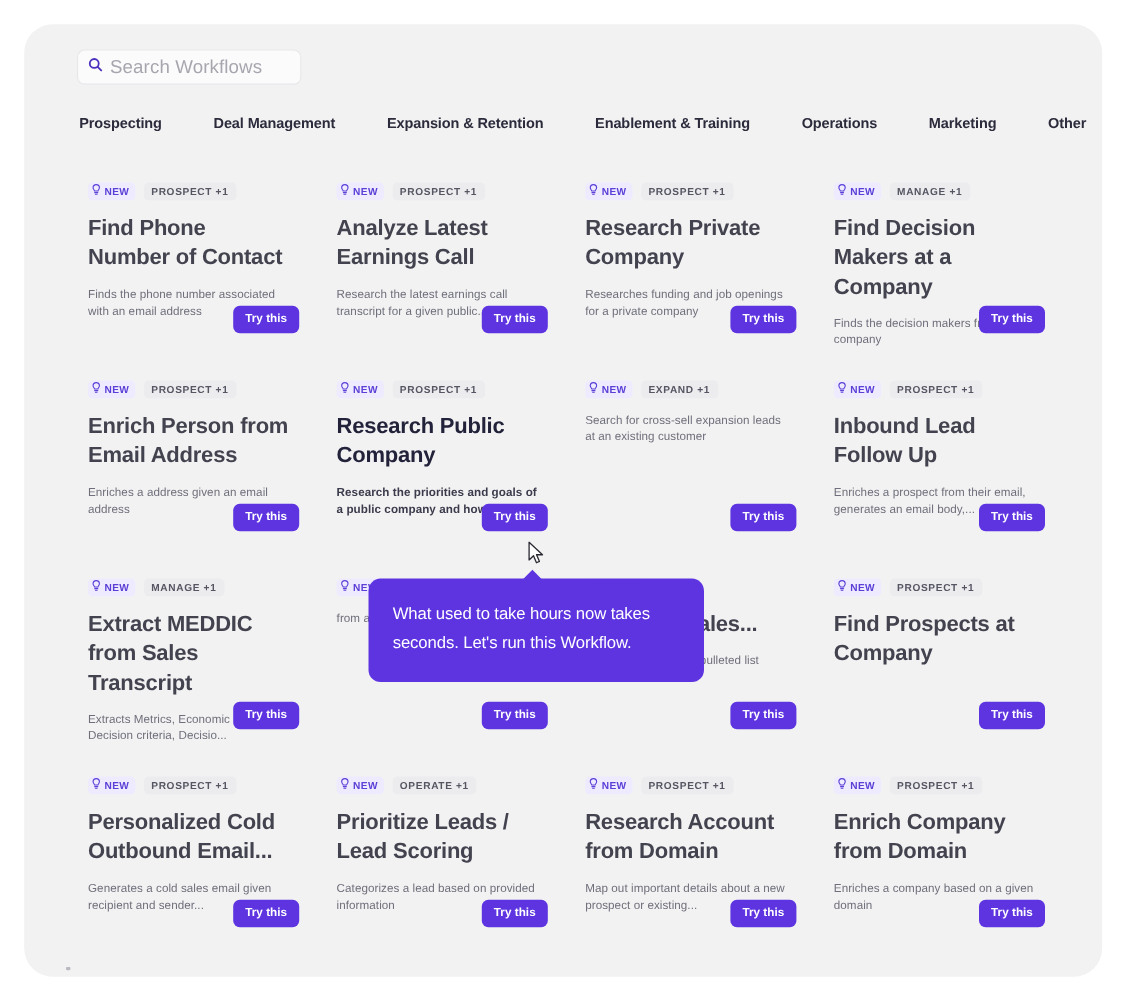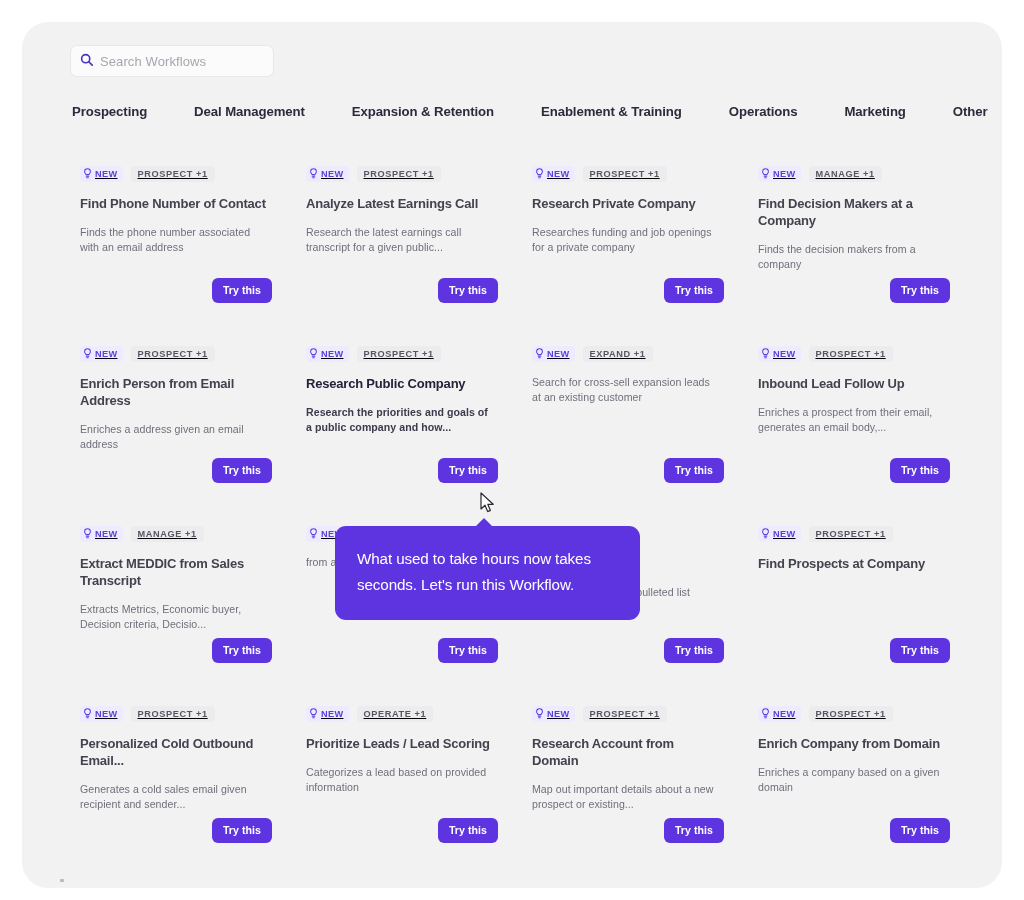--- a/index.html
+++ b/index.html
@@ -44,7 +44,7 @@
     outline: none;
     background: transparent;
     font-family: "Liberation Sans", sans-serif;
-    font-size: 13px;
+    font-size: 17px;
     color: #3a3a42;
     width: 100%;
     letter-spacing: .1px;

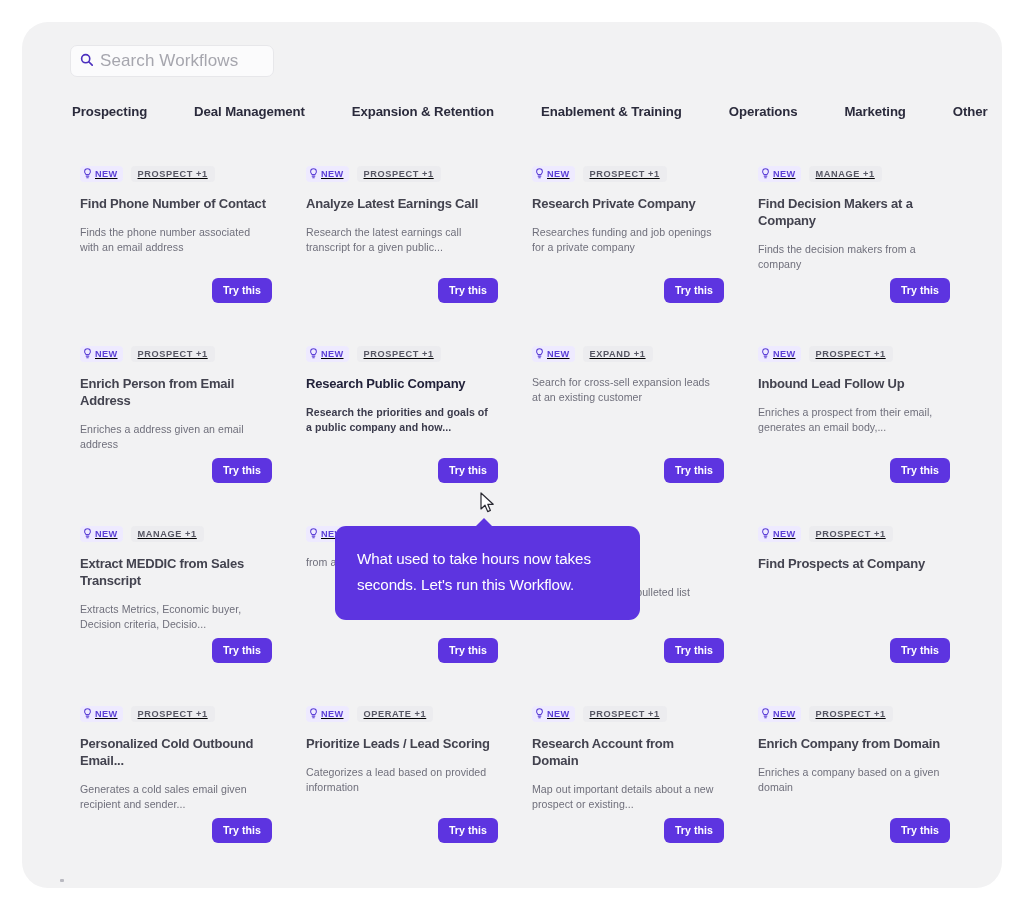--- a/index.html
+++ b/index.html
@@ -94,7 +94,6 @@
     align-items: flex-start;
     gap: 8px;
     height: 16px;
-    text-decoration: underline;
   }
   .badge-new {
     display: inline-flex;

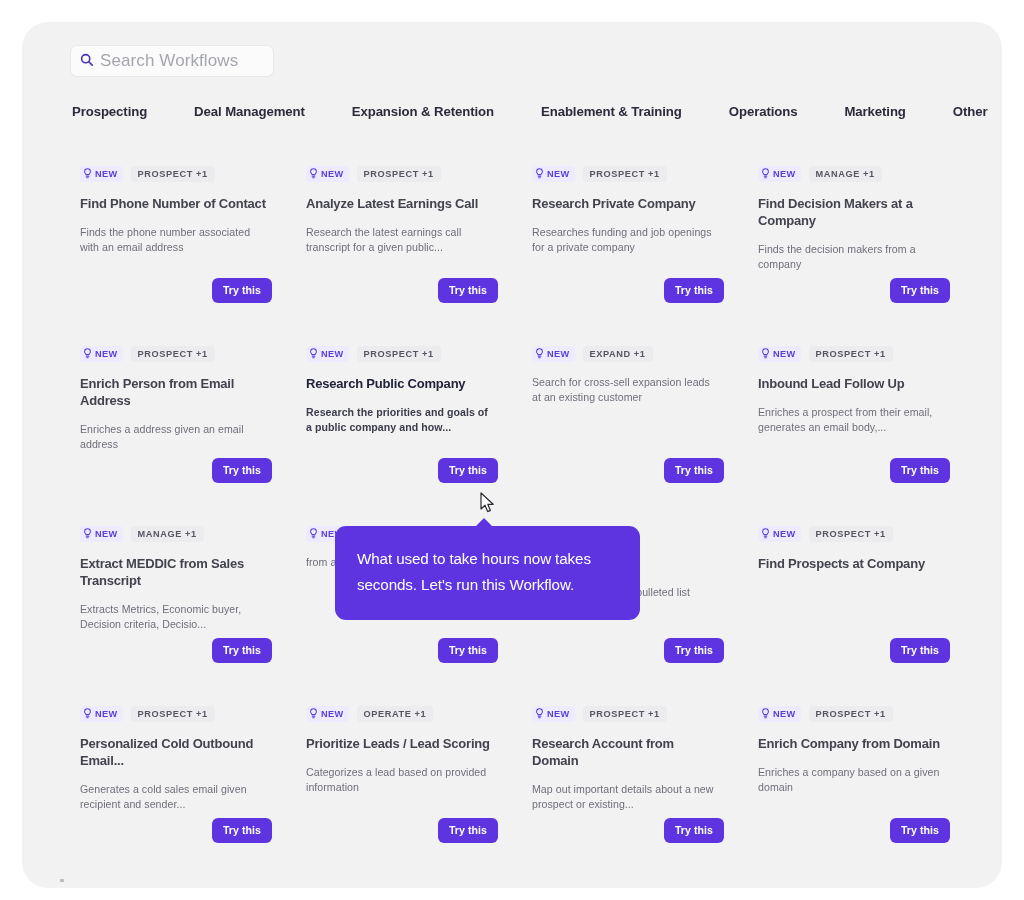--- a/index.html
+++ b/index.html
@@ -124,7 +124,7 @@
   }
   .card-title {
     margin-top: 13px;
-    font-size: 13px;
+    font-size: 20px;
     font-weight: bold;
     color: #43434f;
     line-height: 1.32;

